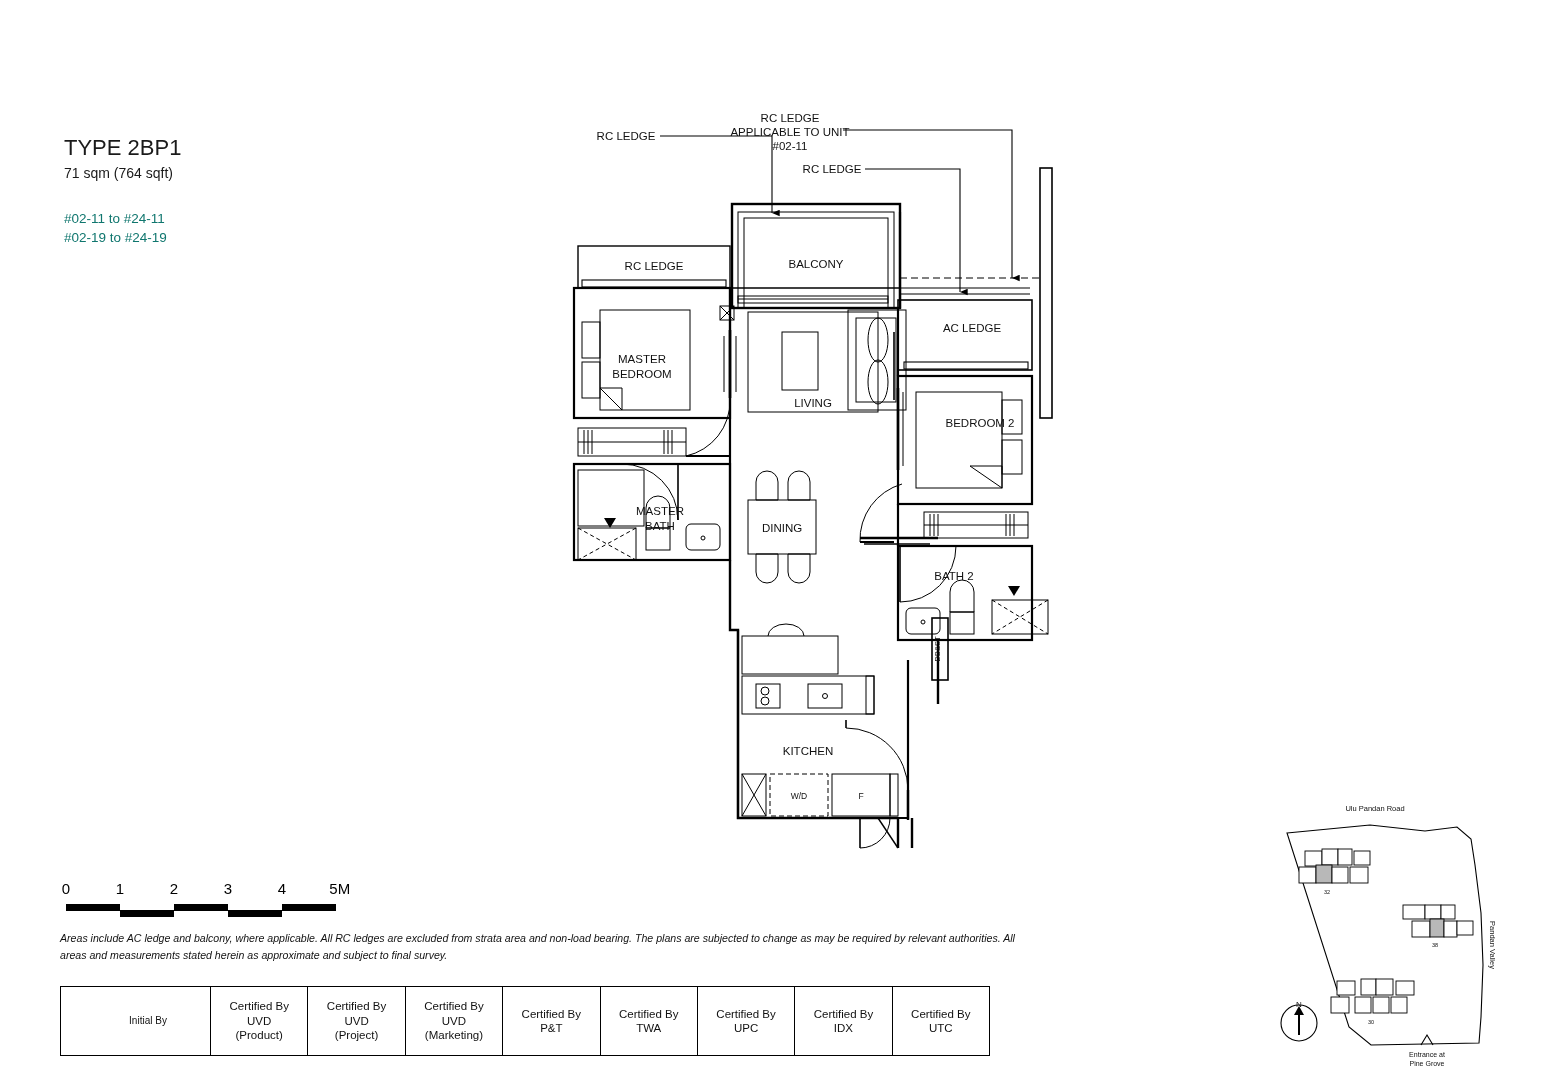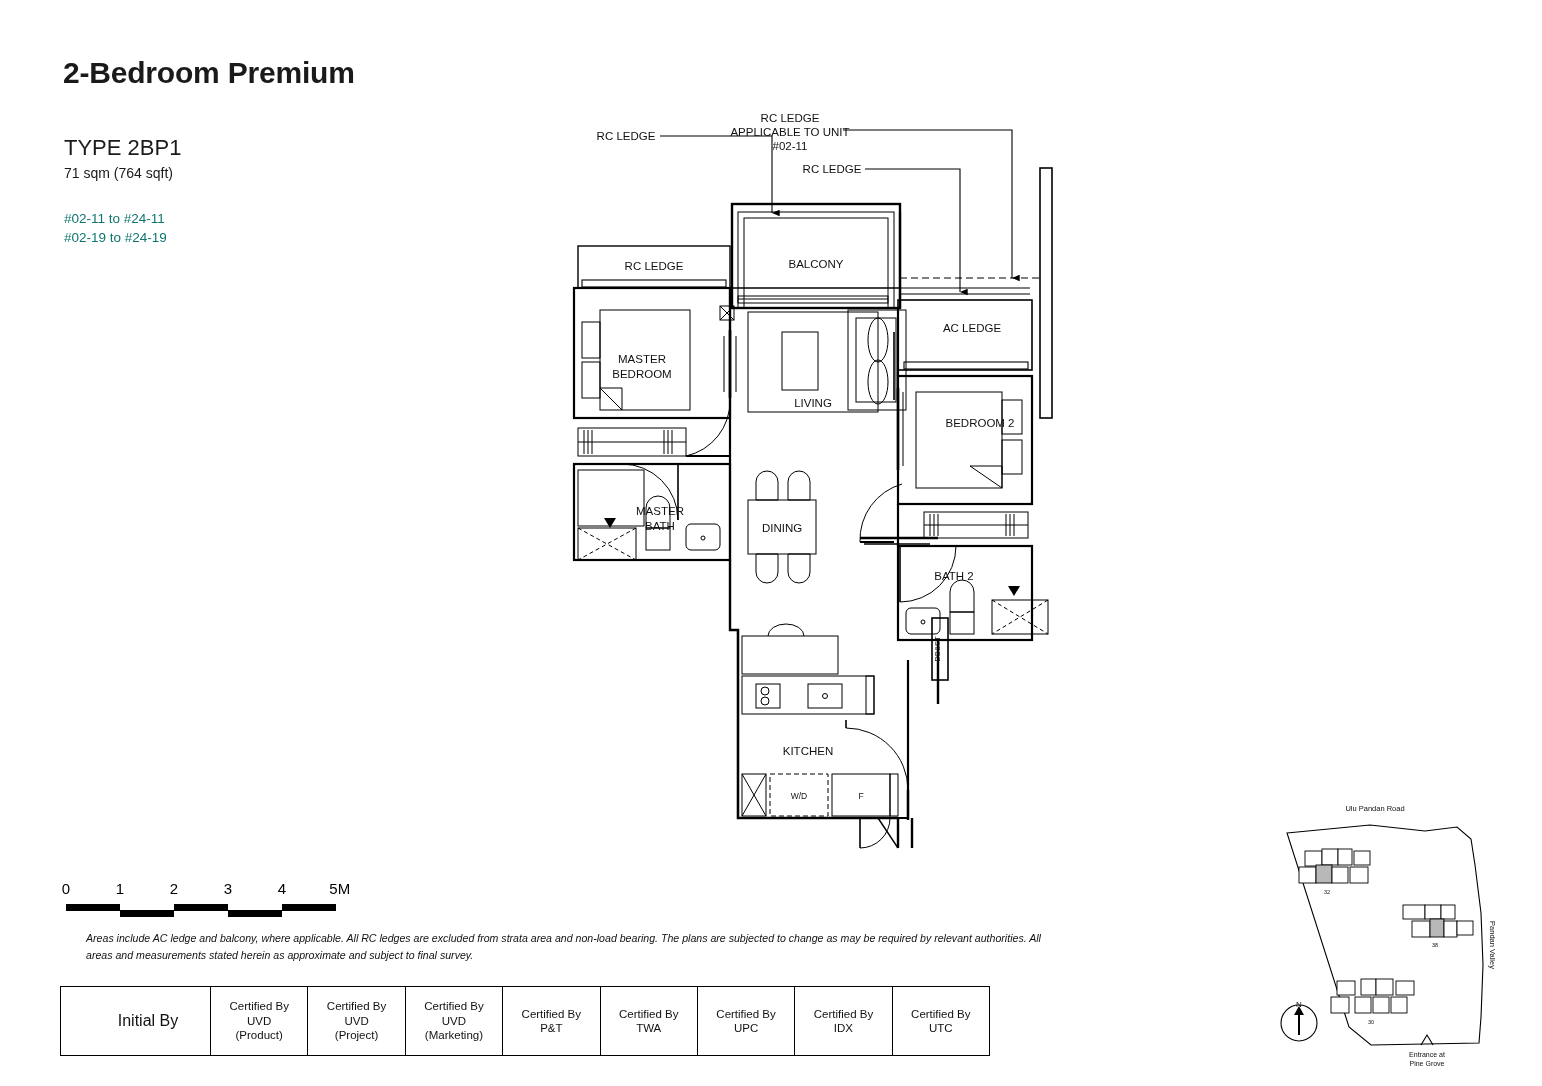--- a/index.html
+++ b/index.html
@@ -113,7 +113,6 @@
 
 <div class="page">
 
-  <div id="plan-title">2-Bedroom Premium</div>
   <div id="type-code">TYPE 2BP1</div>
   <div id="type-area">71 sqm (764 sqft)</div>
   <div id="unit-range">

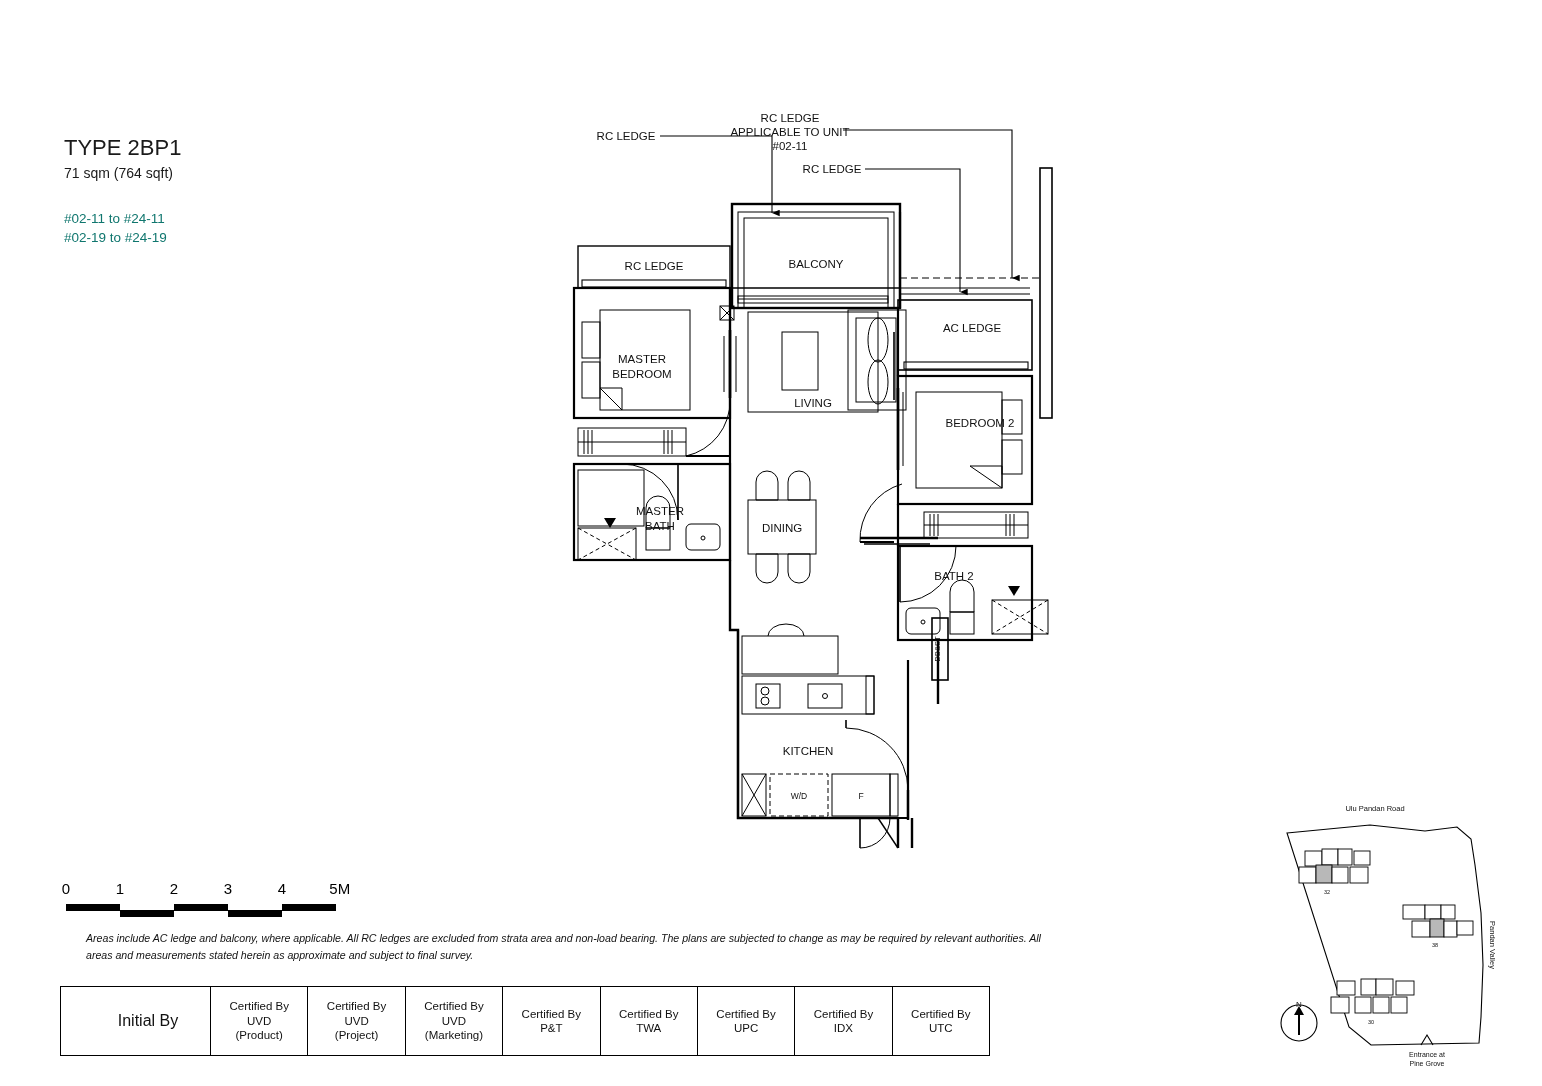--- a/index.html
+++ b/index.html
@@ -77,7 +77,6 @@
     font-style: italic;
     line-height: 17px;
     color: #111;
-    margin-left: 26px;
   }
 
   

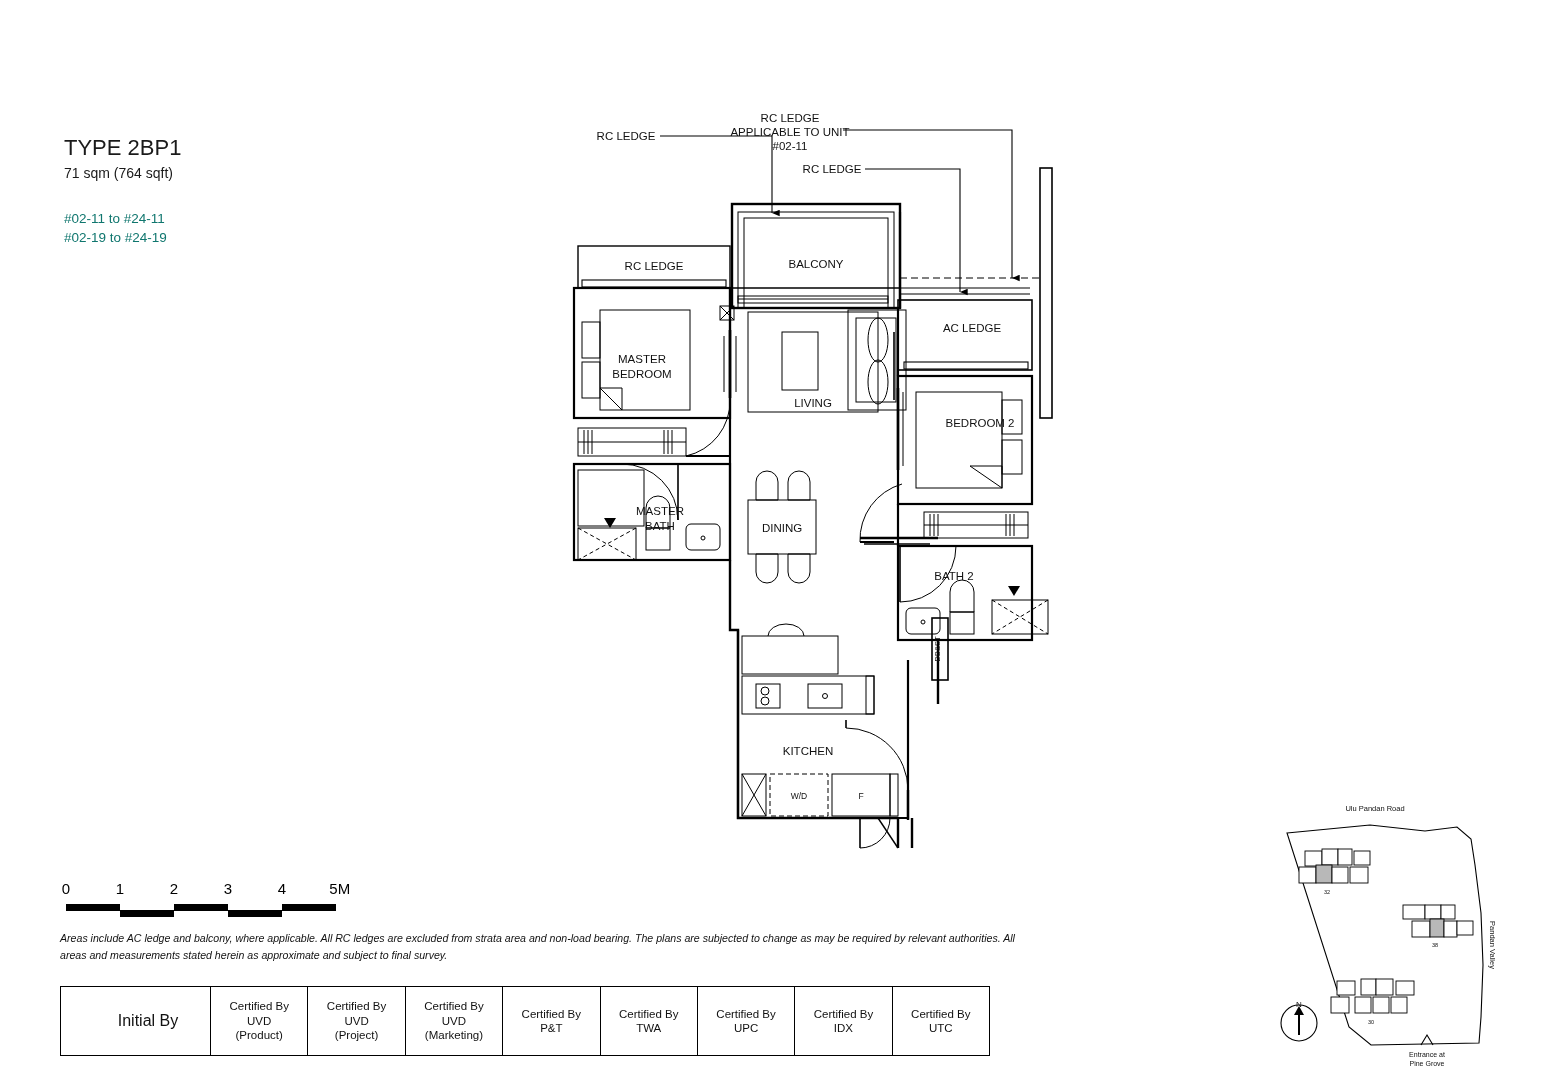--- a/index.html
+++ b/index.html
@@ -96,7 +96,7 @@
     color: #111;
     padding: 2px 3px;
   }
-  #cert-table td.initial-cell { width: 118px; font-size: 16px; padding-left: 28px; }
+  #cert-table td.initial-cell { width: 118px; font-size: 10px; padding-left: 28px; }
   .cert-line { display: block; white-space: pre; }
 
   

